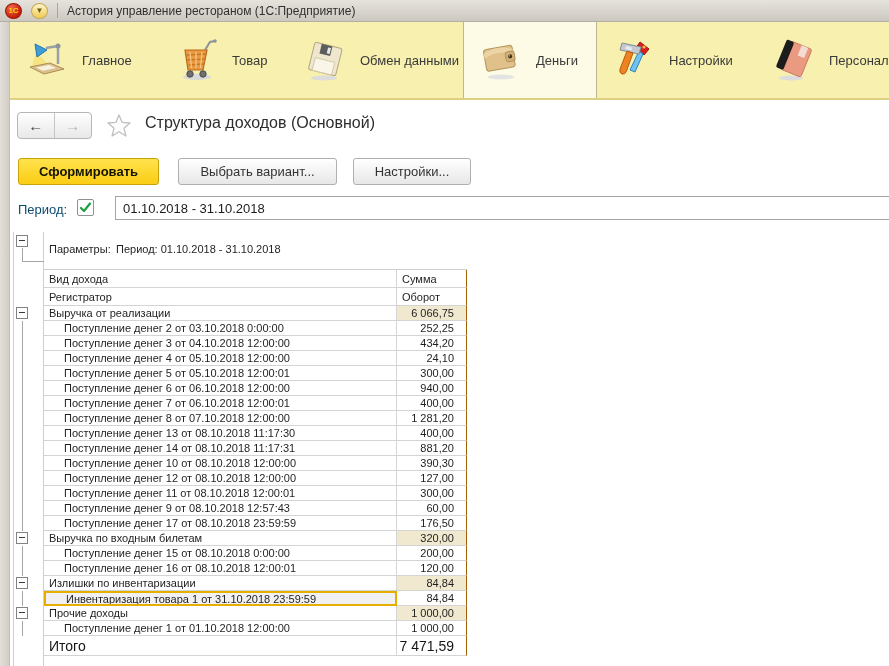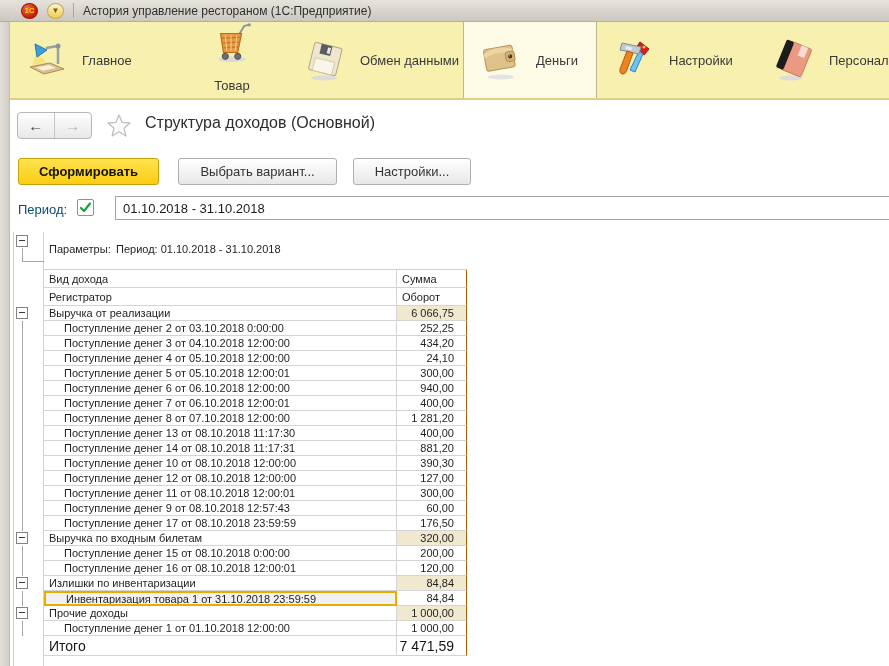--- a/index.html
+++ b/index.html
@@ -17,7 +17,7 @@
     display:flex; align-items:center;
   }
   .logo-1c {
-    width:17px; height:16px; border-radius:50%; margin-left:21px;
+    width:17px; height:16px; border-radius:50%; margin-left:5px;
     background:radial-gradient(circle at 35% 30%, #f06a4f, #c61d09 70%);
     border:1px solid #991405; color:#ffd400; font-size:8px; font-weight:bold;
     display:flex; align-items:center; justify-content:center;

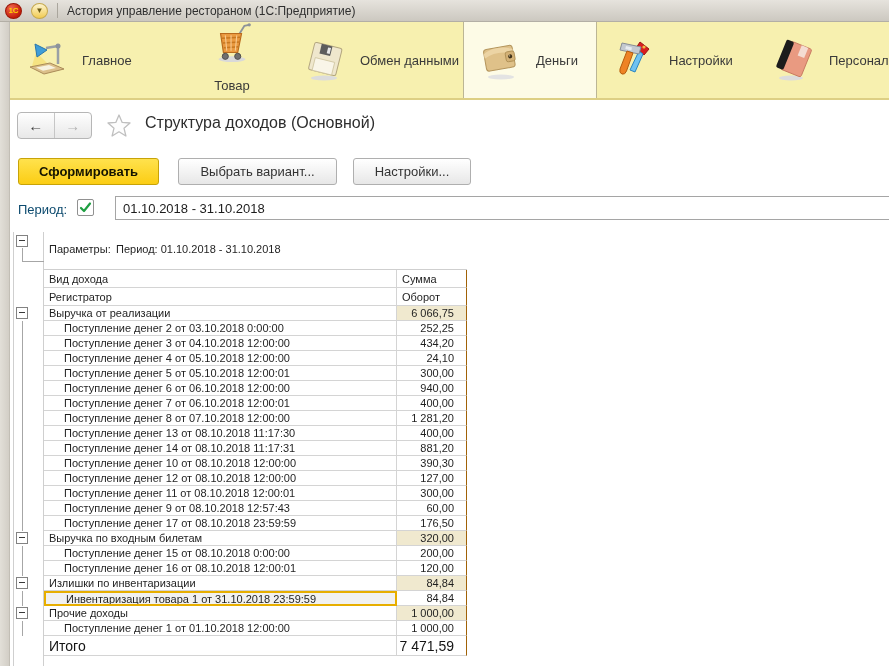--- a/index.html
+++ b/index.html
@@ -50,7 +50,7 @@
   }
   .rsection .ric { width:42px; height:44px; flex:0 0 42px; }
   .rsection .rlabel { font-size:13px; color:#3a3a3a; white-space:nowrap; }
-  .s-glavnoe { width:150px; } .s-tovar { width:128px;flex-direction:column; } .s-obmen { width:175px; }
+  .s-glavnoe { width:150px; } .s-tovar { width:128px; } .s-obmen { width:175px; }
   .s-dengi { width:134px; } .s-nastr { width:160px; } .s-personal { width:132px; }
 
   

